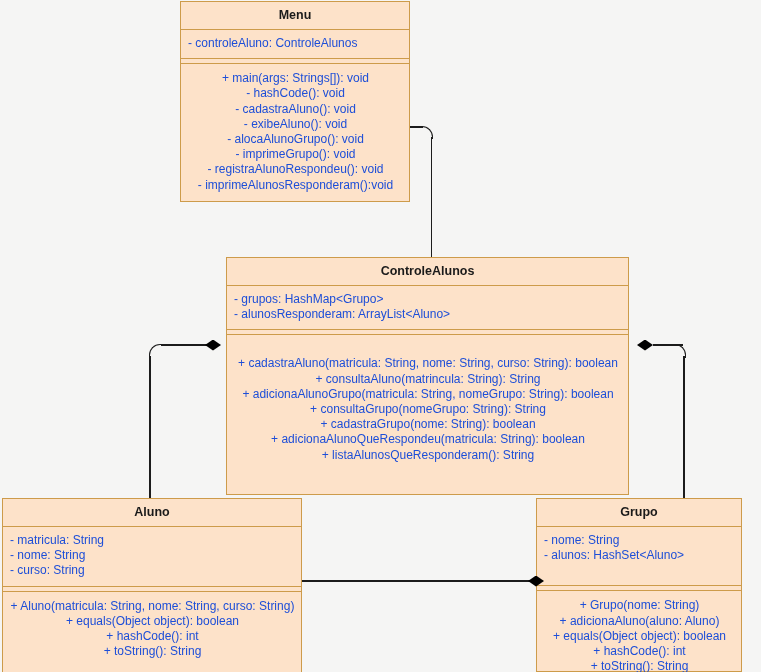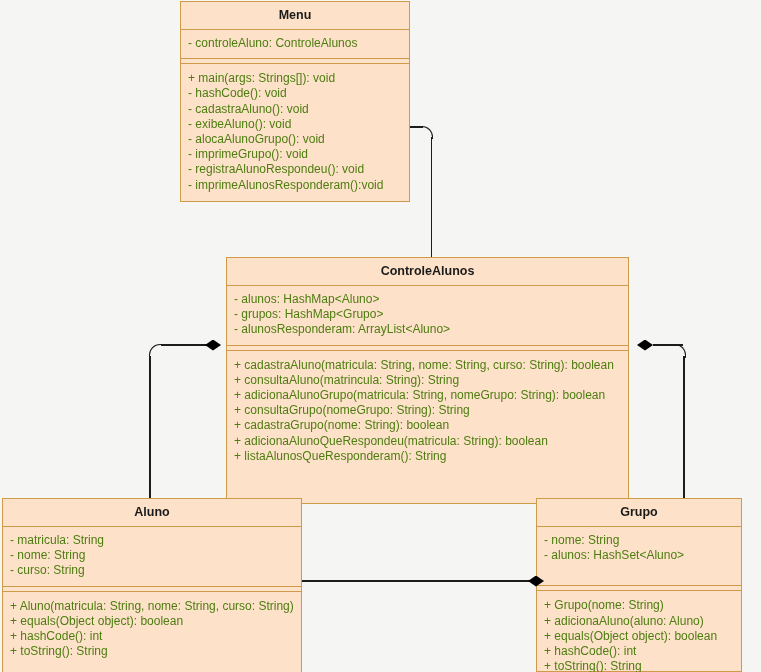--- a/index.html
+++ b/index.html
@@ -45,7 +45,7 @@
   }
   .uml-row {
     font-size: 12px;
-    color: #4d7c0f;
+    color: #1d4ed8;
     line-height: 15.2px;
     white-space: nowrap;
   }

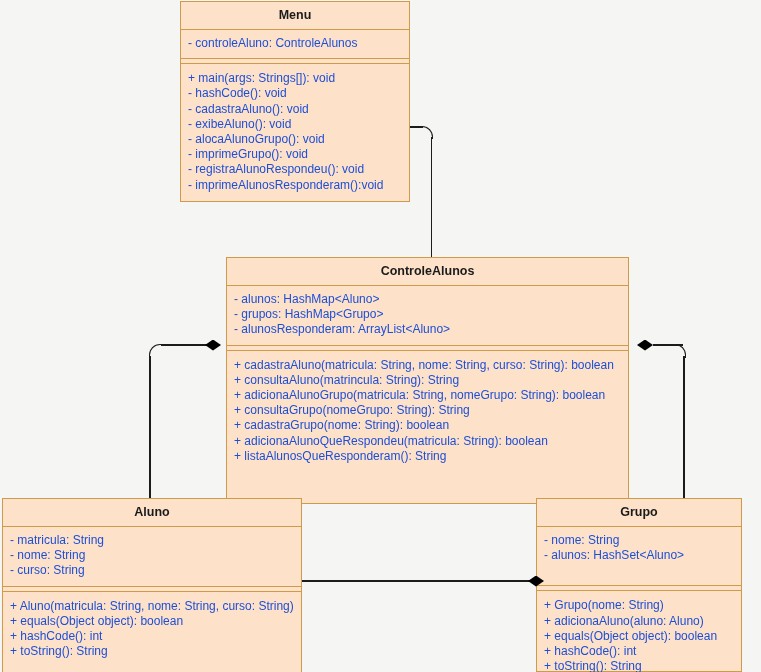--- a/index.html
+++ b/index.html
@@ -42,6 +42,7 @@
   }
   .uml-methods {
     padding: 7px 6px 8px 7px;
+    text-align: center;
   }
   .uml-row {
     font-size: 12px;

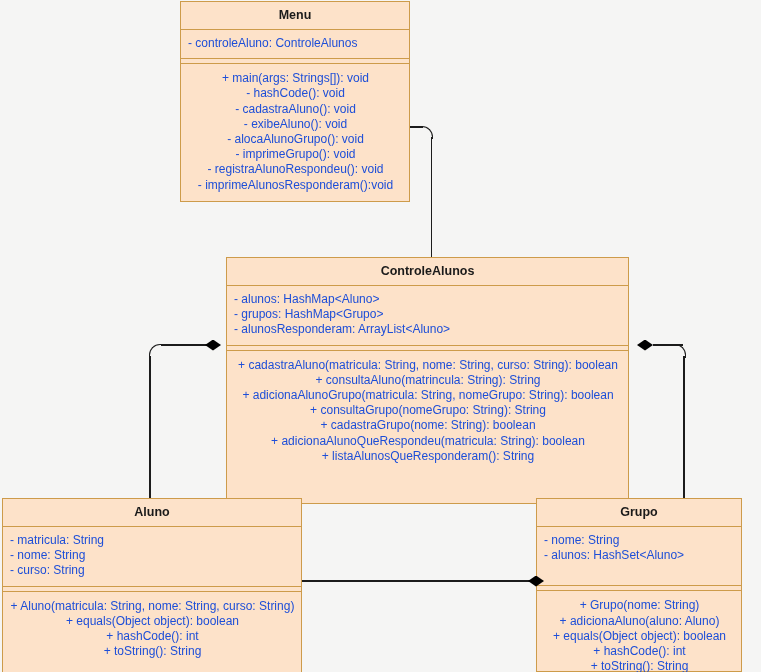--- a/index.html
+++ b/index.html
@@ -126,7 +126,6 @@
   <div class="uml-class" style="left:226px; top:257px; width:403px;">
     <div class="uml-title">ControleAlunos</div>
     <div class="uml-attrs">
-      <div class="uml-row">- alunos: HashMap&lt;Aluno&gt;</div>
       <div class="uml-row">- grupos: HashMap&lt;Grupo&gt;</div>
       <div class="uml-row">- alunosResponderam: ArrayList&lt;Aluno&gt;</div>
     </div>

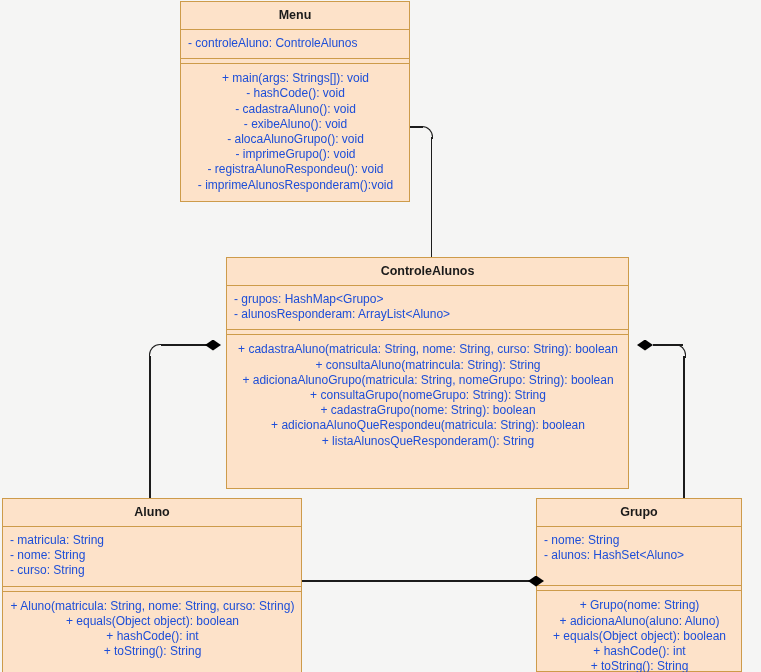--- a/index.html
+++ b/index.html
@@ -130,7 +130,7 @@
       <div class="uml-row">- alunosResponderam: ArrayList&lt;Aluno&gt;</div>
     </div>
     <div class="uml-sep"></div>
-    <div class="uml-methods" style="padding-bottom:39px;">
+    <div class="uml-methods" style="padding-bottom:31px;margin-top:14px;">
       <div class="uml-row">+ cadastraAluno(matricula: String, nome: String, curso: String): boolean</div>
       <div class="uml-row">+ consultaAluno(matrincula: String): String</div>
       <div class="uml-row">+ adicionaAlunoGrupo(matricula: String, nomeGrupo: String): boolean</div>

